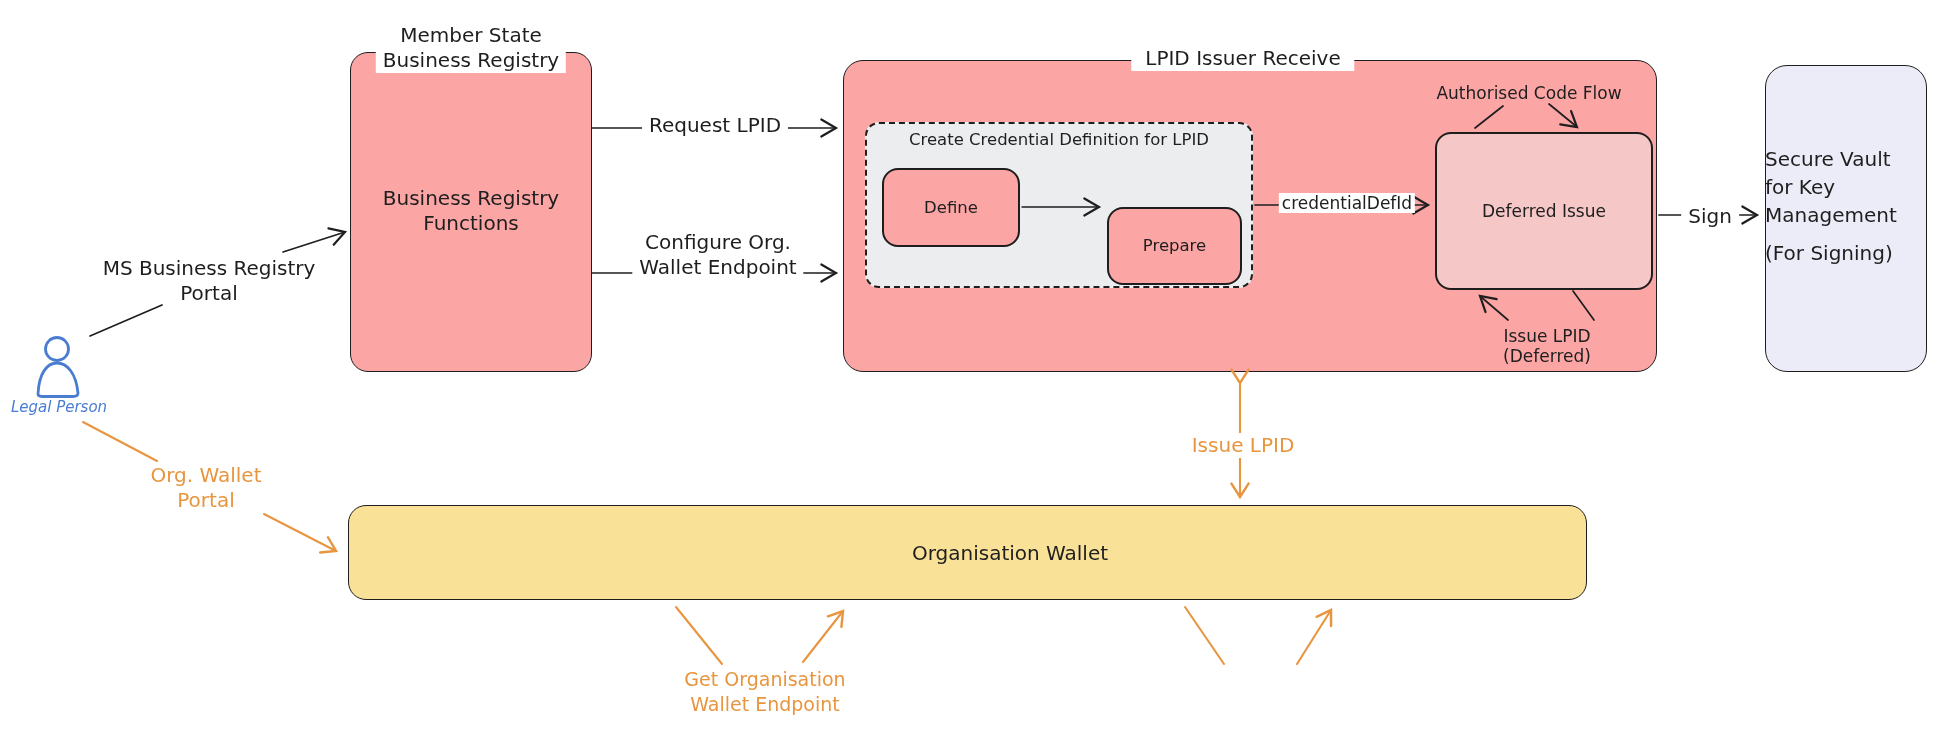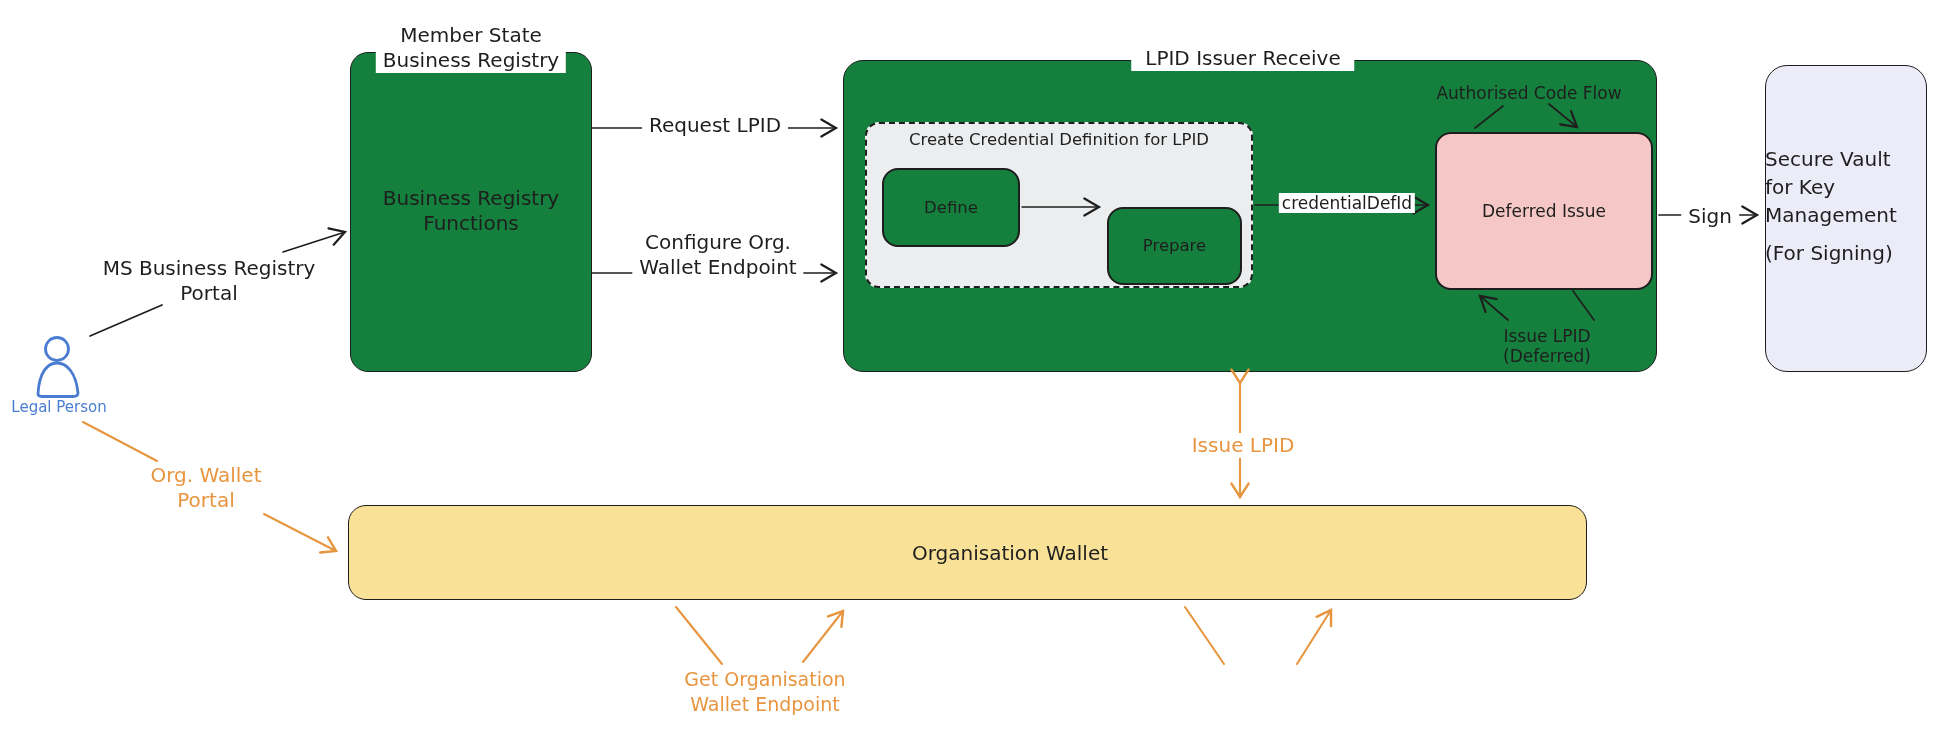--- a/index.html
+++ b/index.html
@@ -7,7 +7,7 @@
     position:relative;width:1934px;height:754px;background:#fff;overflow:hidden;
     font-family:"DejaVu Sans",sans-serif;color:var(--ink,#1e1e1e);
   }
-  .box{position:absolute;box-sizing:border-box;background:#15803d;border:1.8px solid var(--ink);border-radius:18px;}
+  .box{position:absolute;box-sizing:border-box;background:#fca5a5;border:1.8px solid var(--ink);border-radius:18px;}
   .thick{border-width:2.6px;border-radius:16px;}
   .dashed{border:2.6px dashed var(--ink);background:var(--gray);border-radius:14px;}
   .pink{background:var(--pink);}

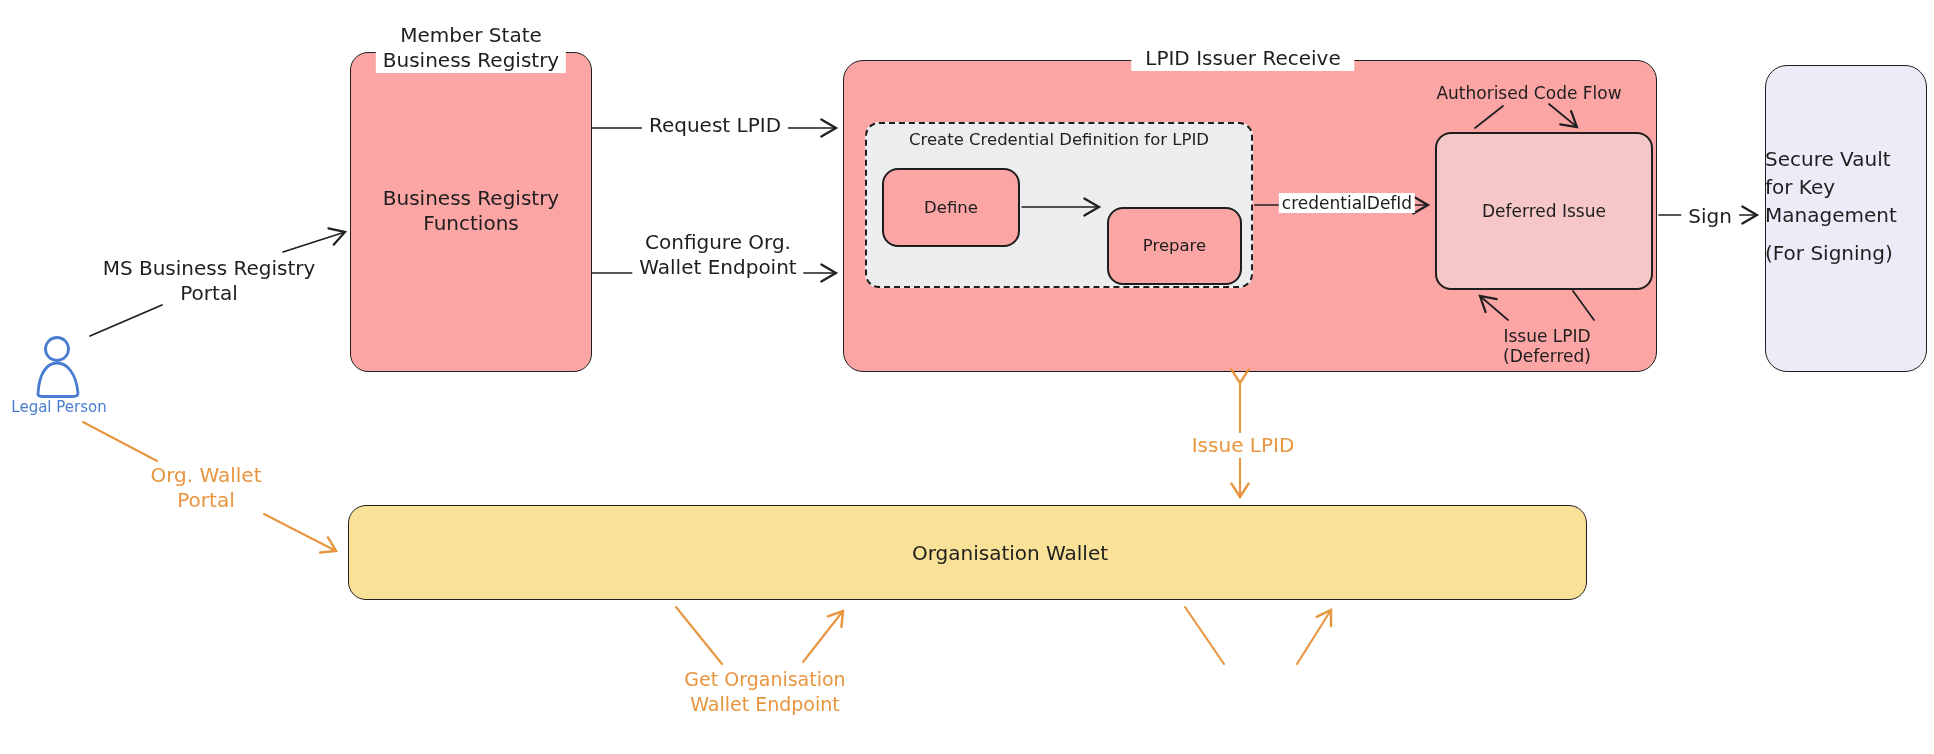--- a/index.html
+++ b/index.html
@@ -22,7 +22,7 @@
   .f16{font-size:16.5px;line-height:20px;}
   .f15{font-size:15px;line-height:17px;}
   .orange{color:var(--orange);}
-  .blue{color:var(--blue);}
+  .blue{color:var(--blue);font-style:italic;}
   .blk{display:block;}
   svg.overlay{position:absolute;left:0;top:0;}
   .vault-text{position:absolute;left:1765px;top:145px;width:162px;text-align:left;font-size:20px;line-height:28px;}

